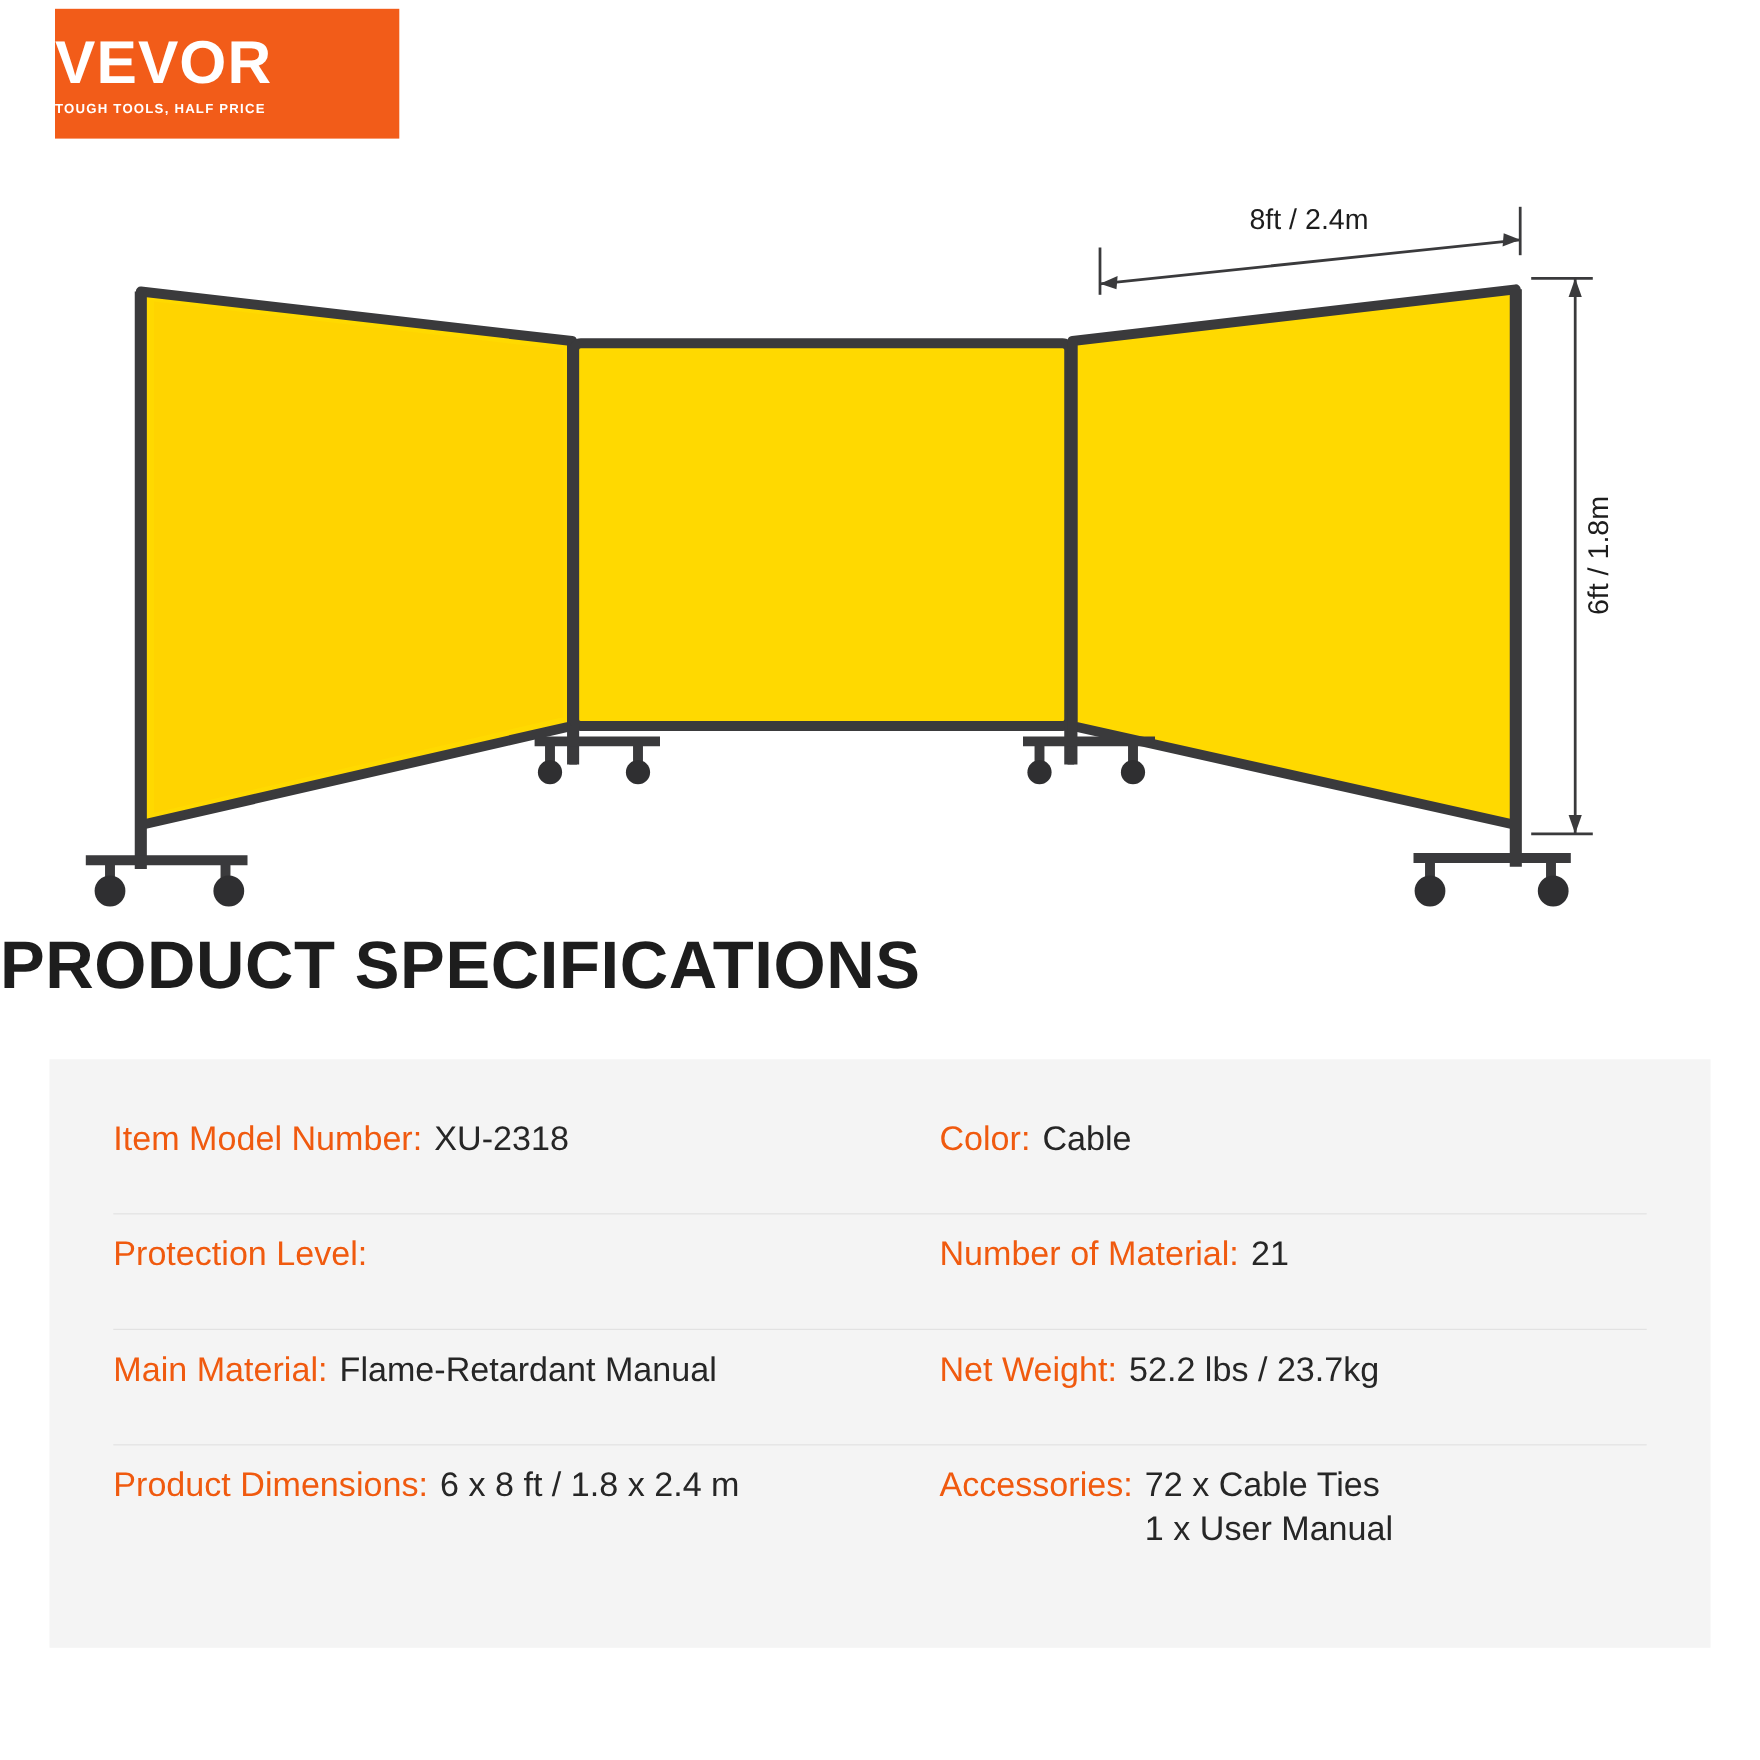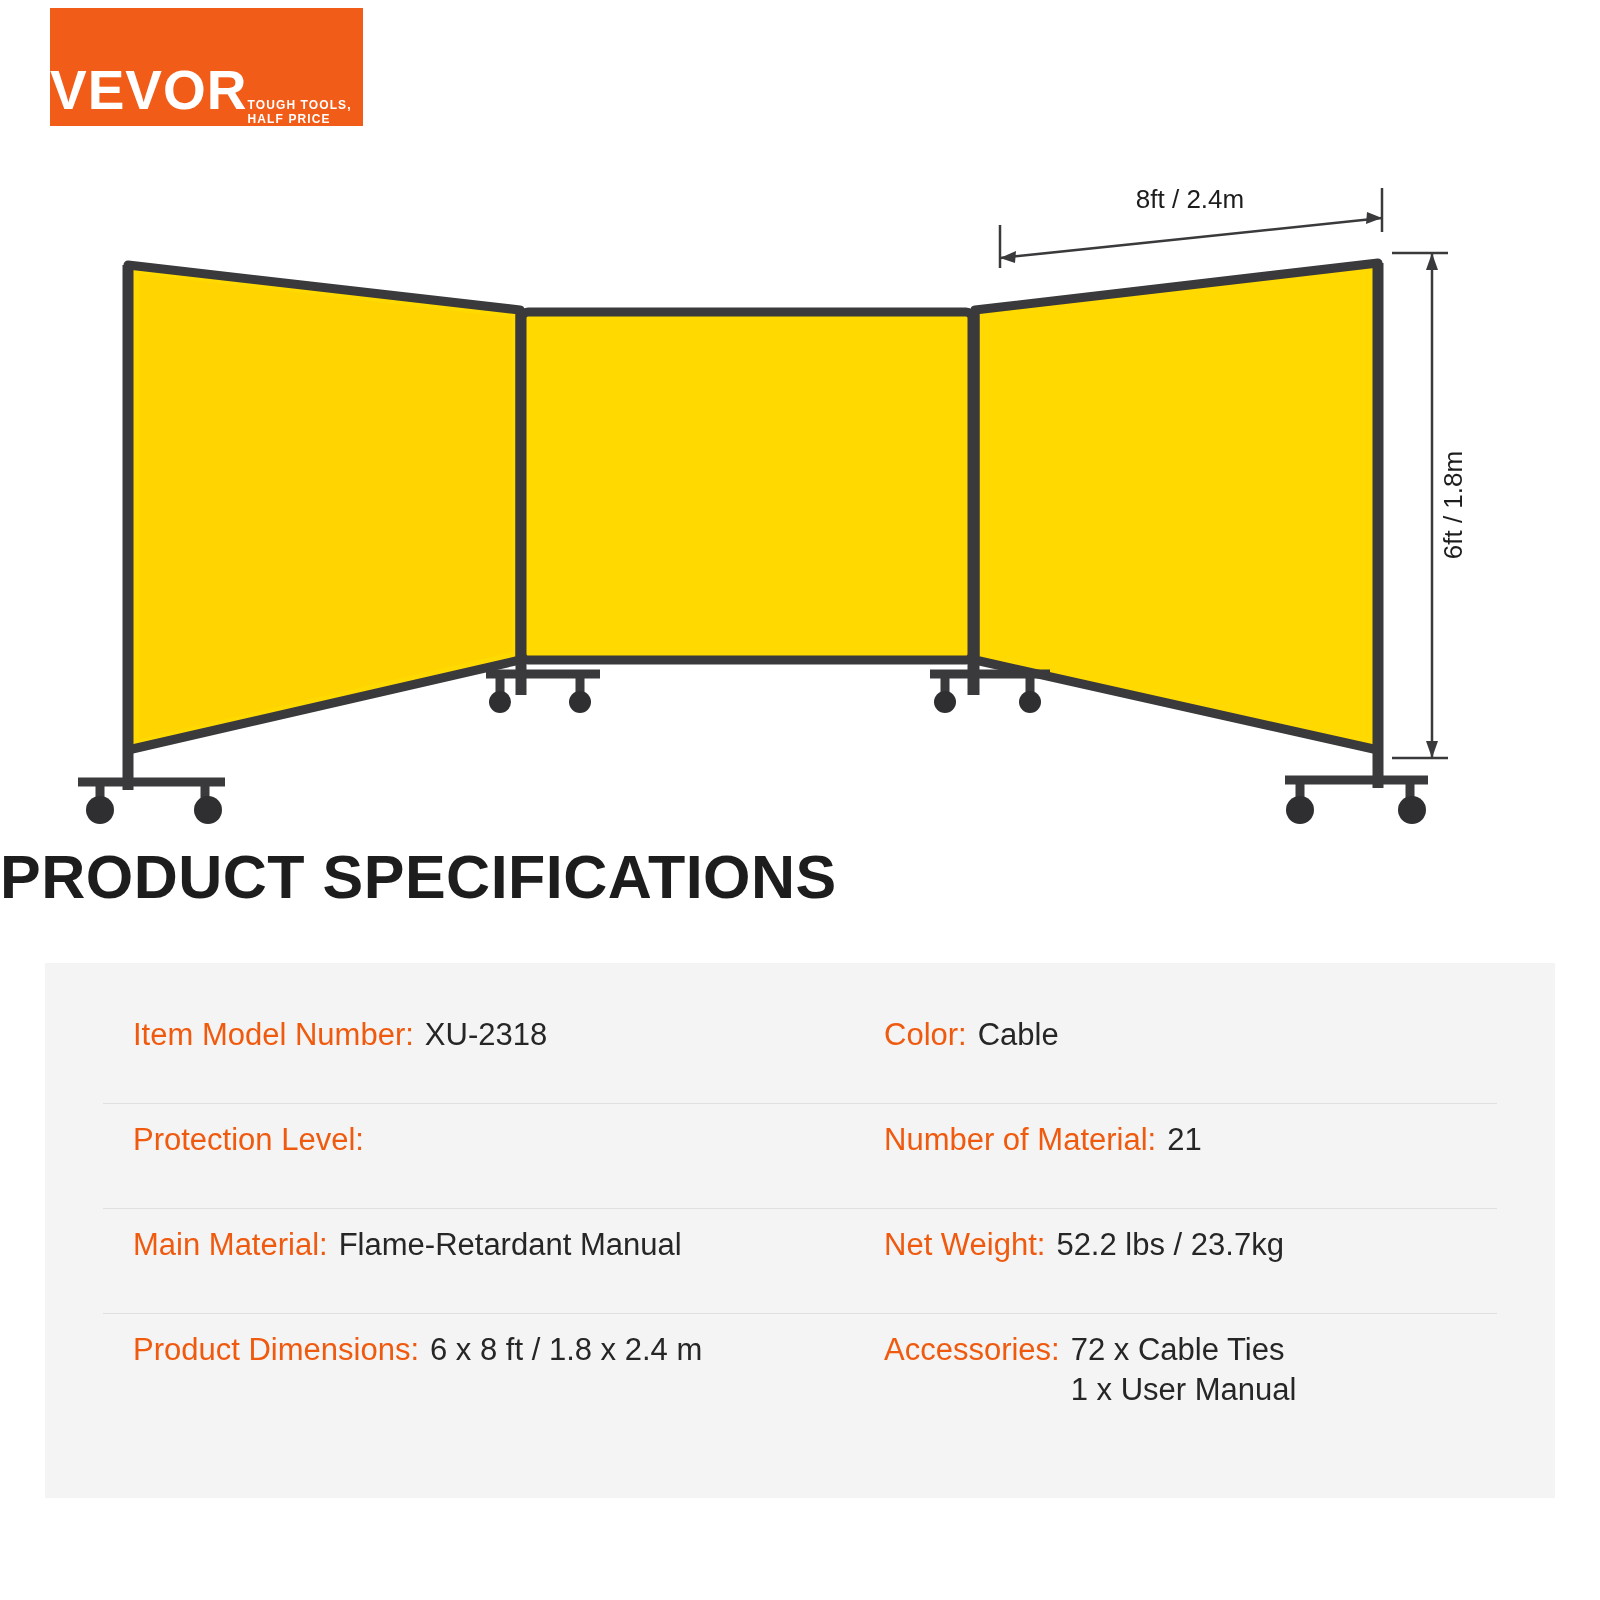--- a/index.html
+++ b/index.html
@@ -24,8 +24,8 @@
     height: 118px;
     background: #f25c19;
     display: flex;
-    flex-direction: row;
-    align-items: flex-end;
+    flex-direction: column;
+    align-items: flex-start;
     justify-content: center;
   }
   .logo-word {

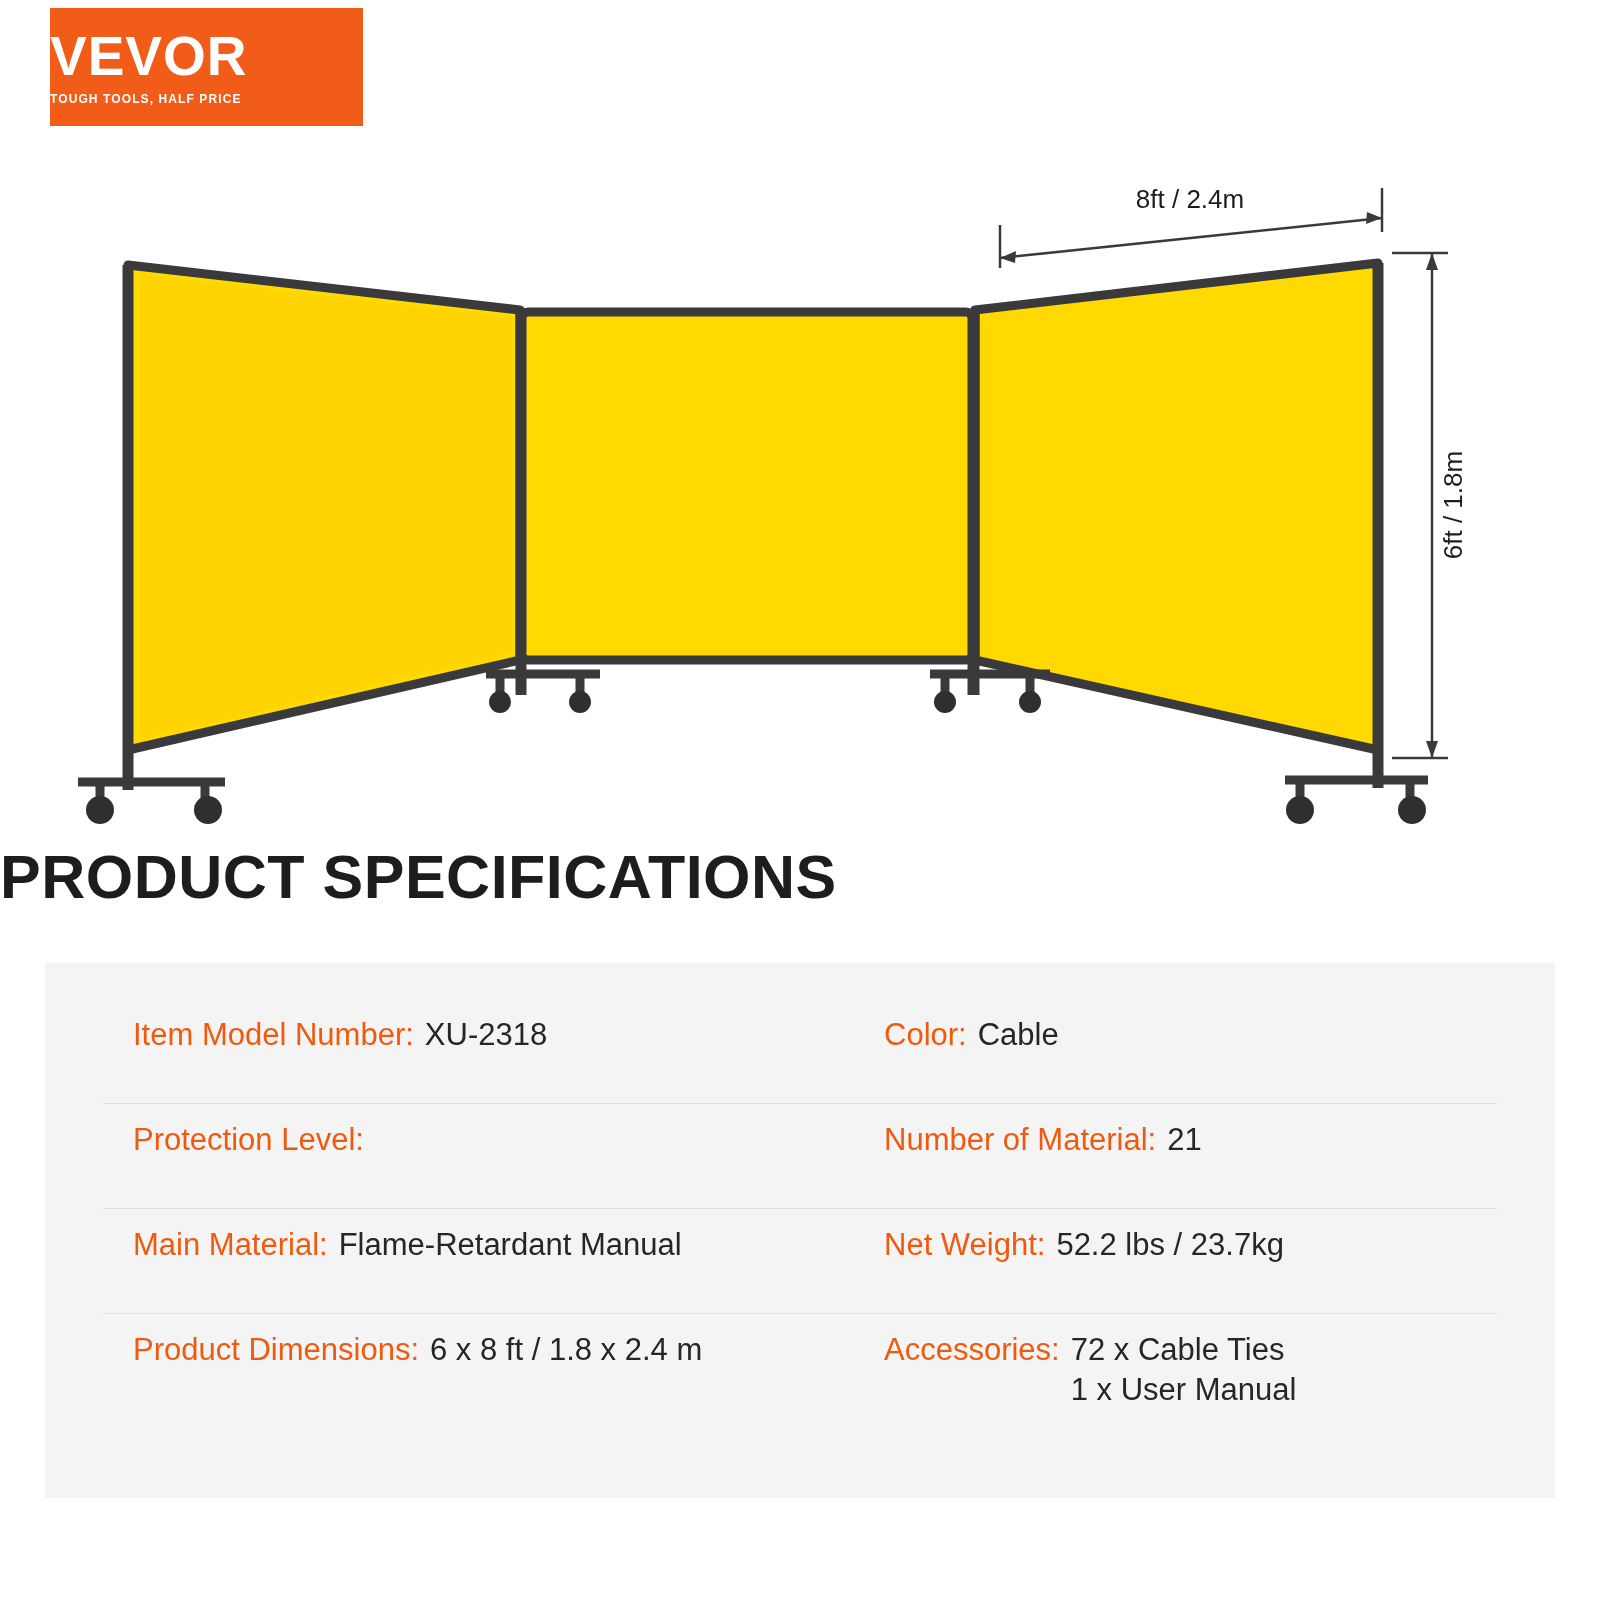--- a/index.html
+++ b/index.html
@@ -97,7 +97,6 @@
     color: #f05a0f;
     white-space: nowrap;
     margin-right: 11px;
-    margin-left: 30px;
   }
   .spec-value {
     color: #262626;

